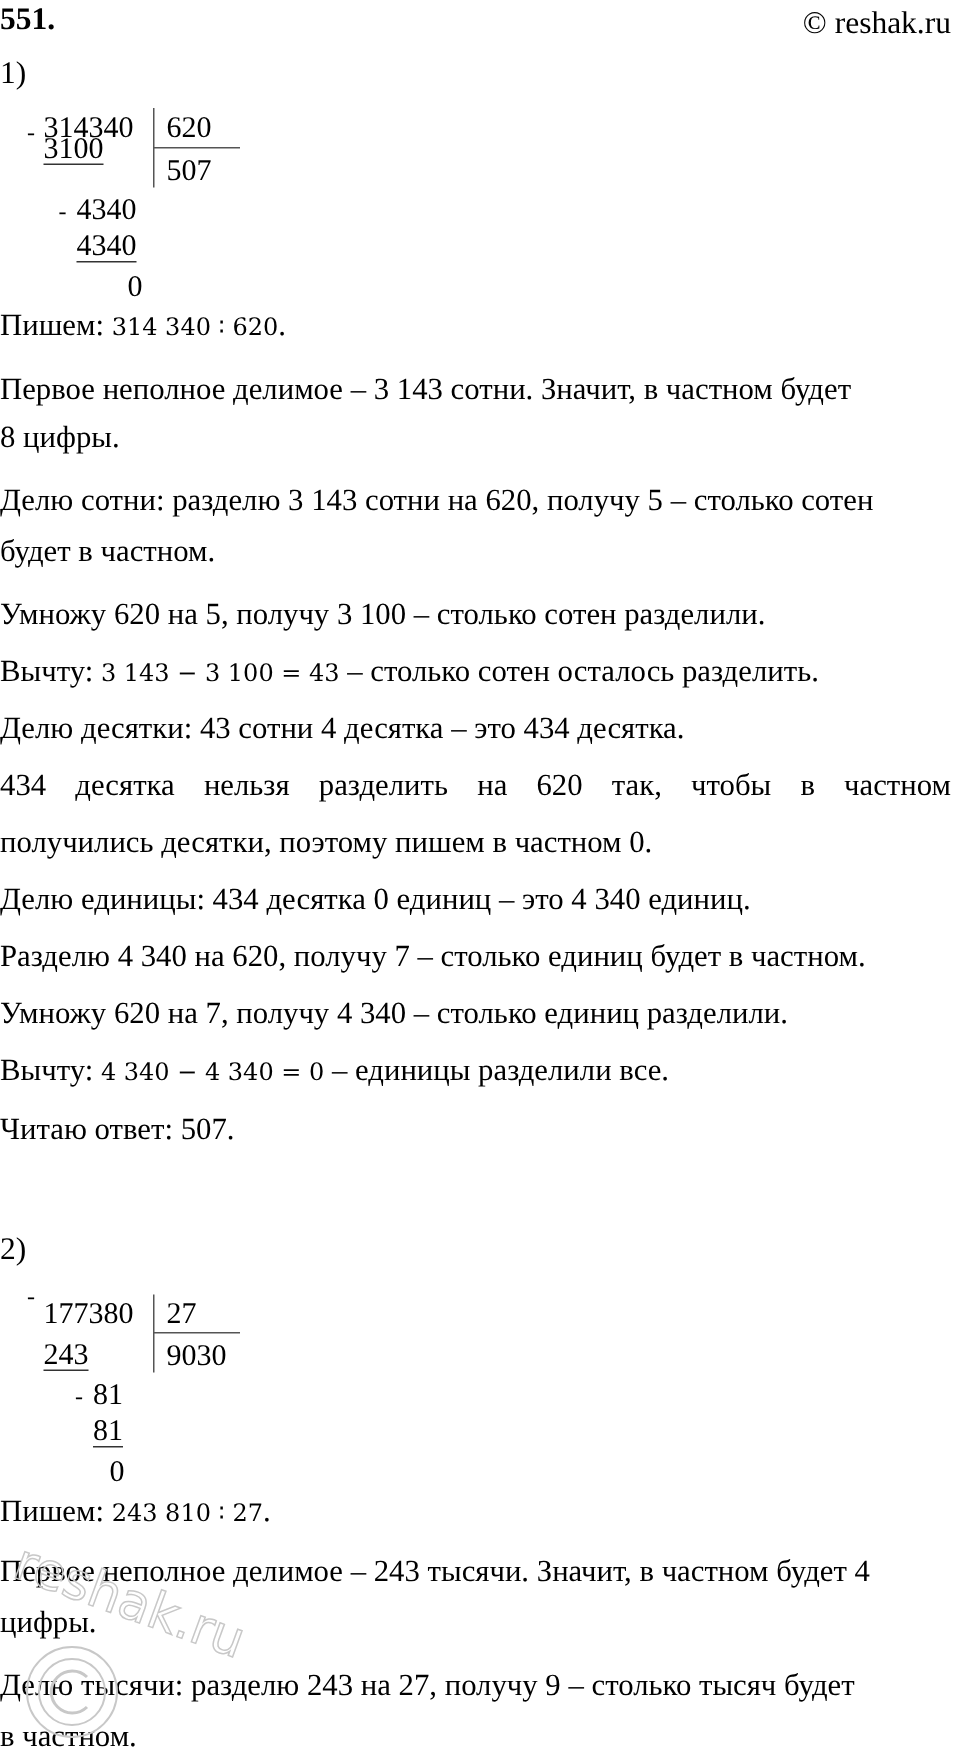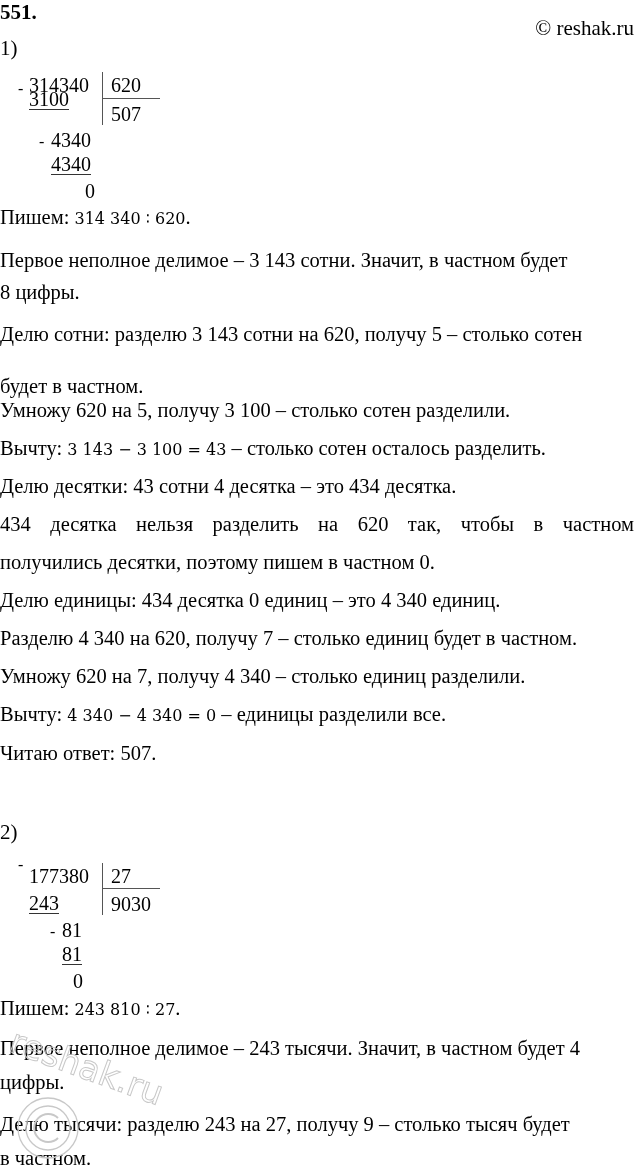--- a/index.html
+++ b/index.html
@@ -10,7 +10,7 @@
   }
   .abs { position: absolute; white-space: nowrap; }
   .title { left: 0; top: 0; font-size: 21px; font-weight: bold; }
-  .copyright { right: 4px; top: 16px; font-size: 21px; }
+  .copyright { right: 4px; top: 3px; font-size: 21px; }
   .part { left: 0; font-size: 21px; }
   .num { font-size: 20px; }
   .minus { font-size: 16px; }

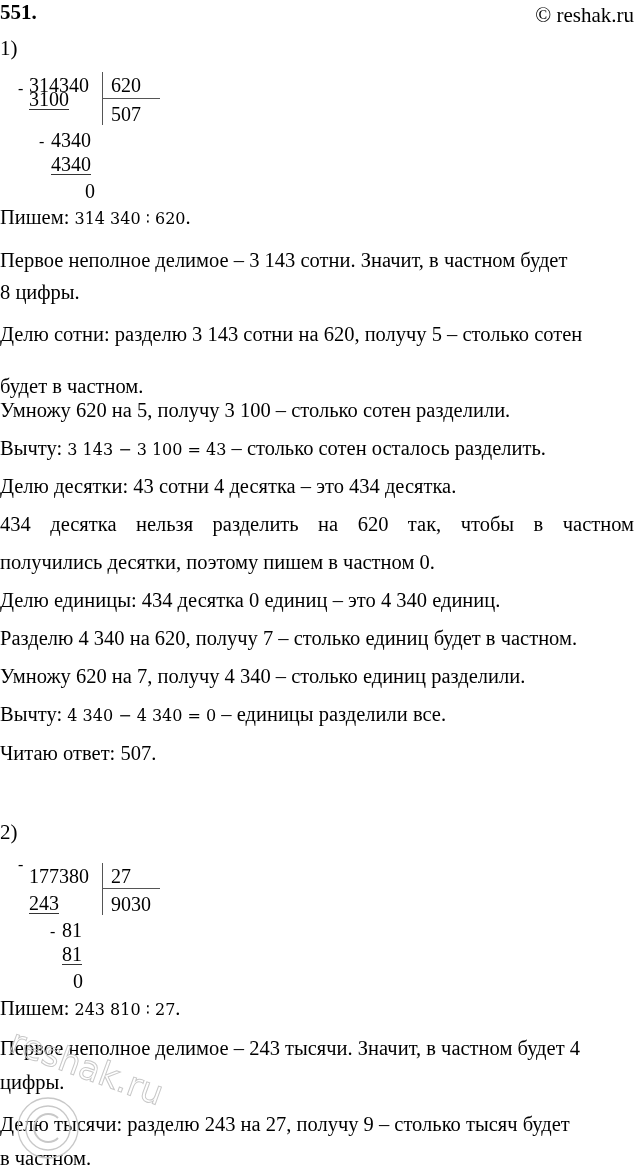--- a/index.html
+++ b/index.html
@@ -57,7 +57,7 @@
   <div class="line" style="top:248px;">Первое неполное делимое – 3 143 сотни. Значит, в частном будет</div>
   <div class="line" style="top:280px;">8 цифры.</div>
   <div class="line" style="top:322px;">Делю сотни: разделю 3 143 сотни на 620, получу 5 – столько сотен</div>
-  <div class="line" style="top:374px;">будет в частном.</div>
+  <div class="line" style="top:356px;">будет в частном.</div>
   <div class="line" style="top:398px;">Умножу 620 на 5, получу 3 100 – столько сотен разделили.</div>
   <div class="line" style="top:436px;">
     <span>Вычту:  </span><span class="math">3 143 − 3 100 = 43</span><span> – столько сотен осталось разделить.</span>

